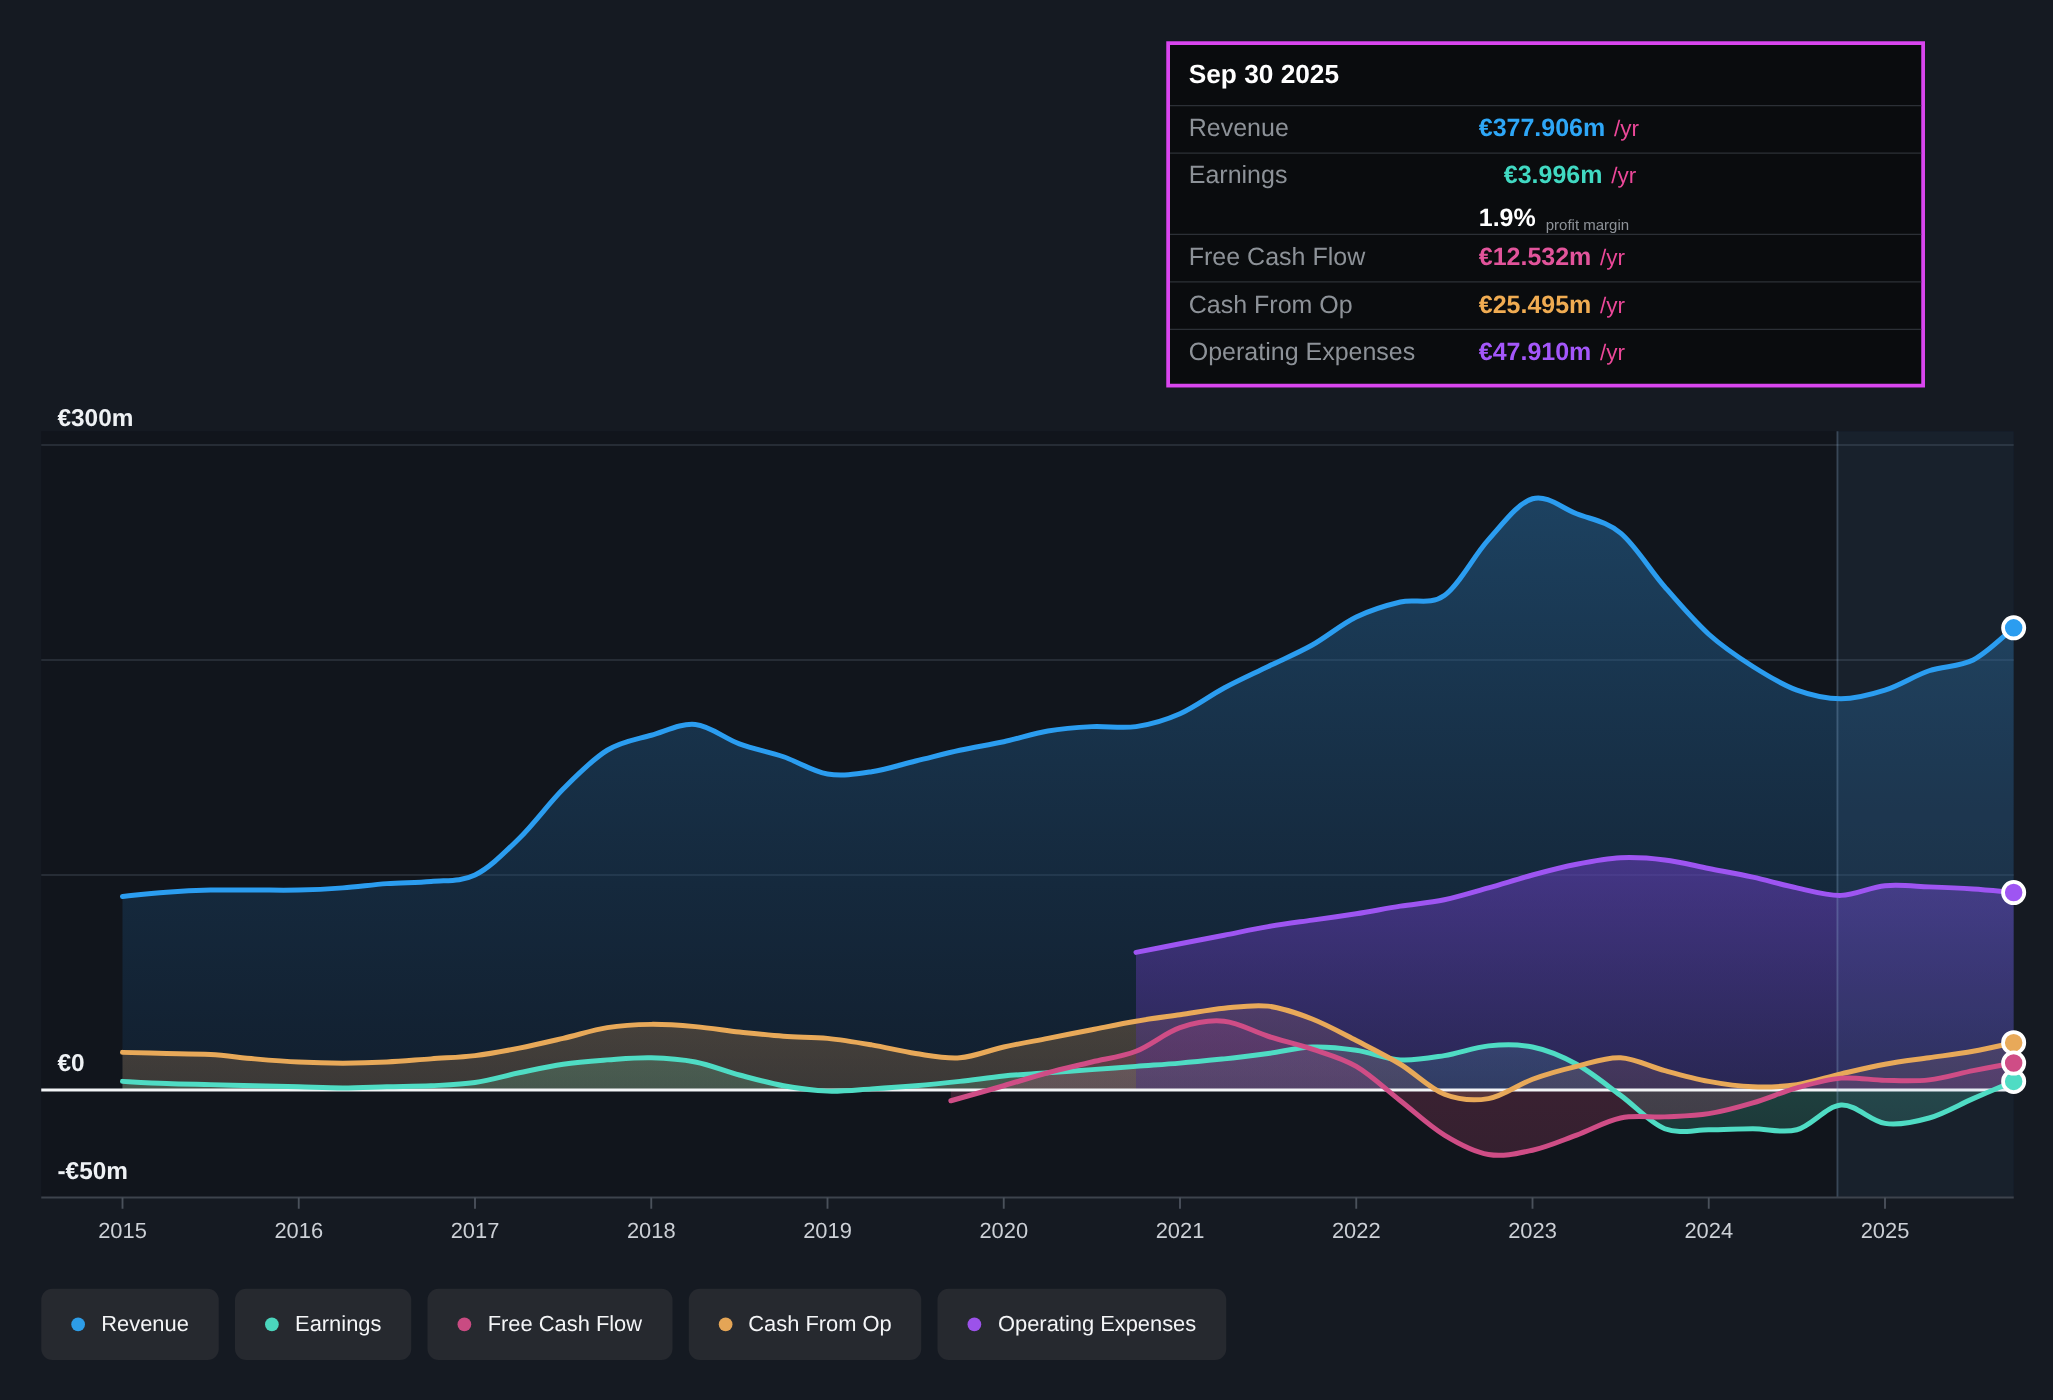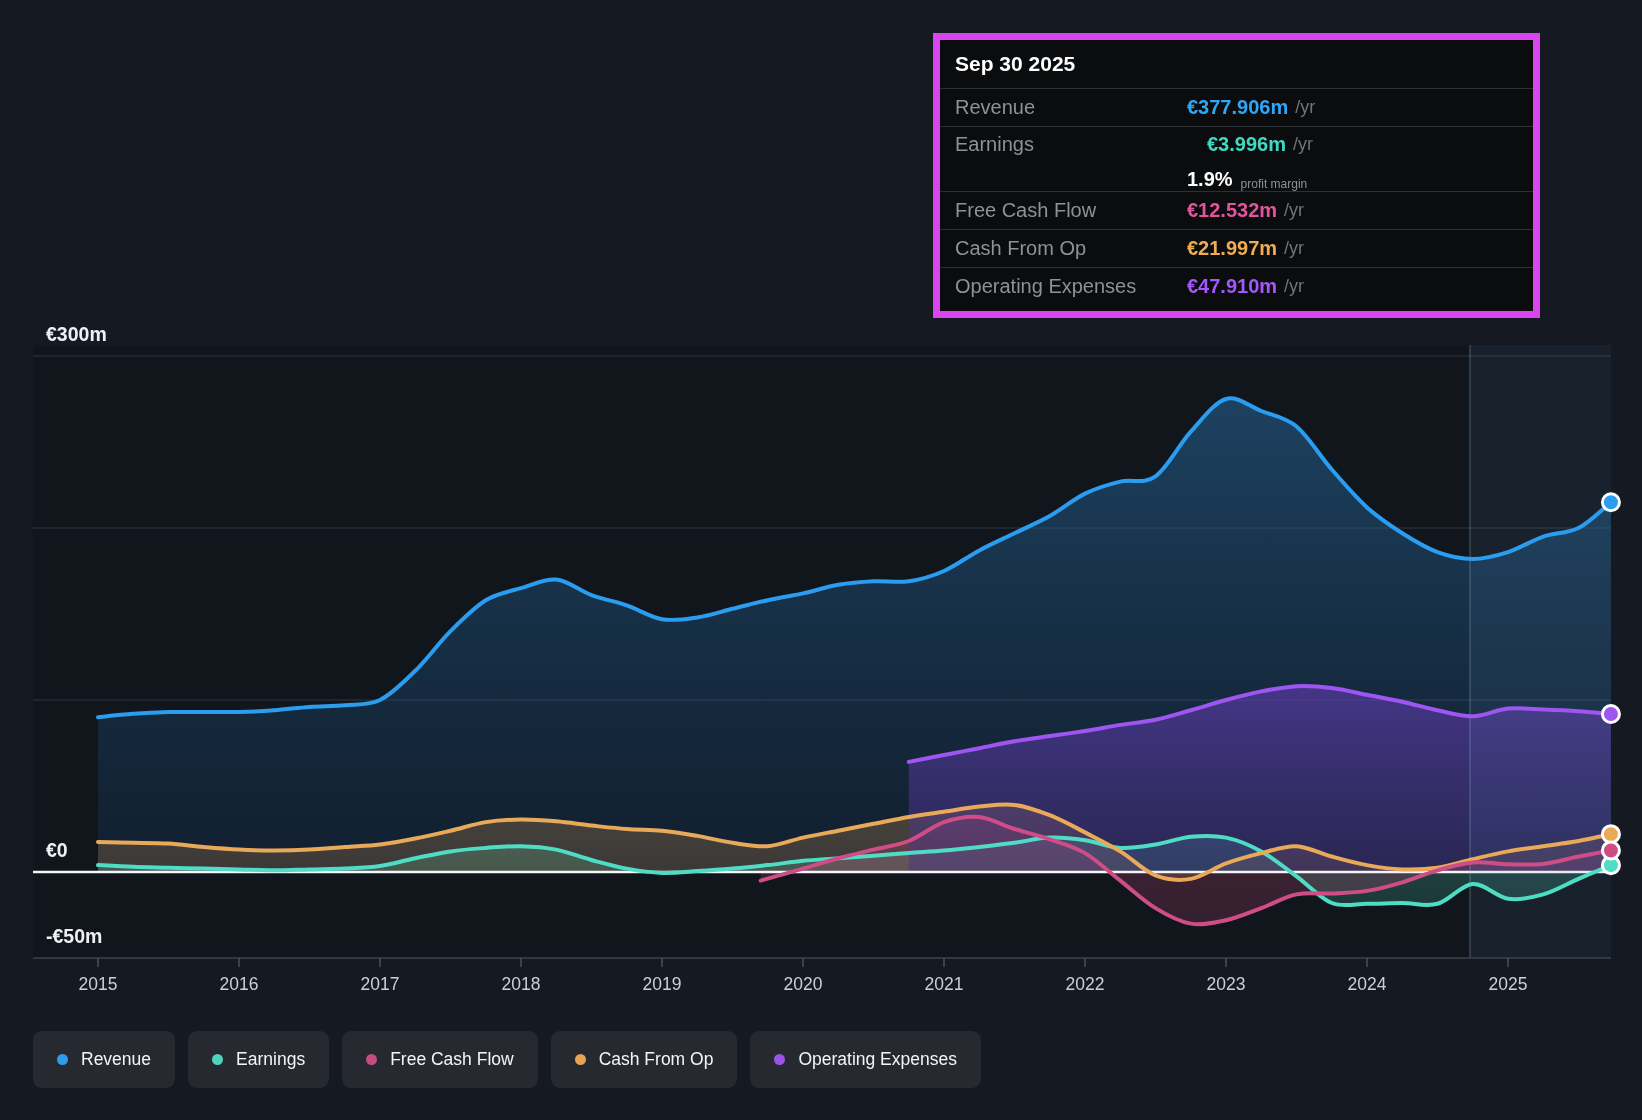--- a/index.html
+++ b/index.html
@@ -14,7 +14,7 @@
   
   .tooltip{
     position:absolute;left:933px;top:33px;width:607px;box-sizing:border-box;
-    background:#0a0c0e;border:7px solid #d946ef;
+    background:#0a0c0e;border:3px solid #d946ef;
     padding:0 0 6px 0;z-index:5;
   }
   .tooltip .tt-title{

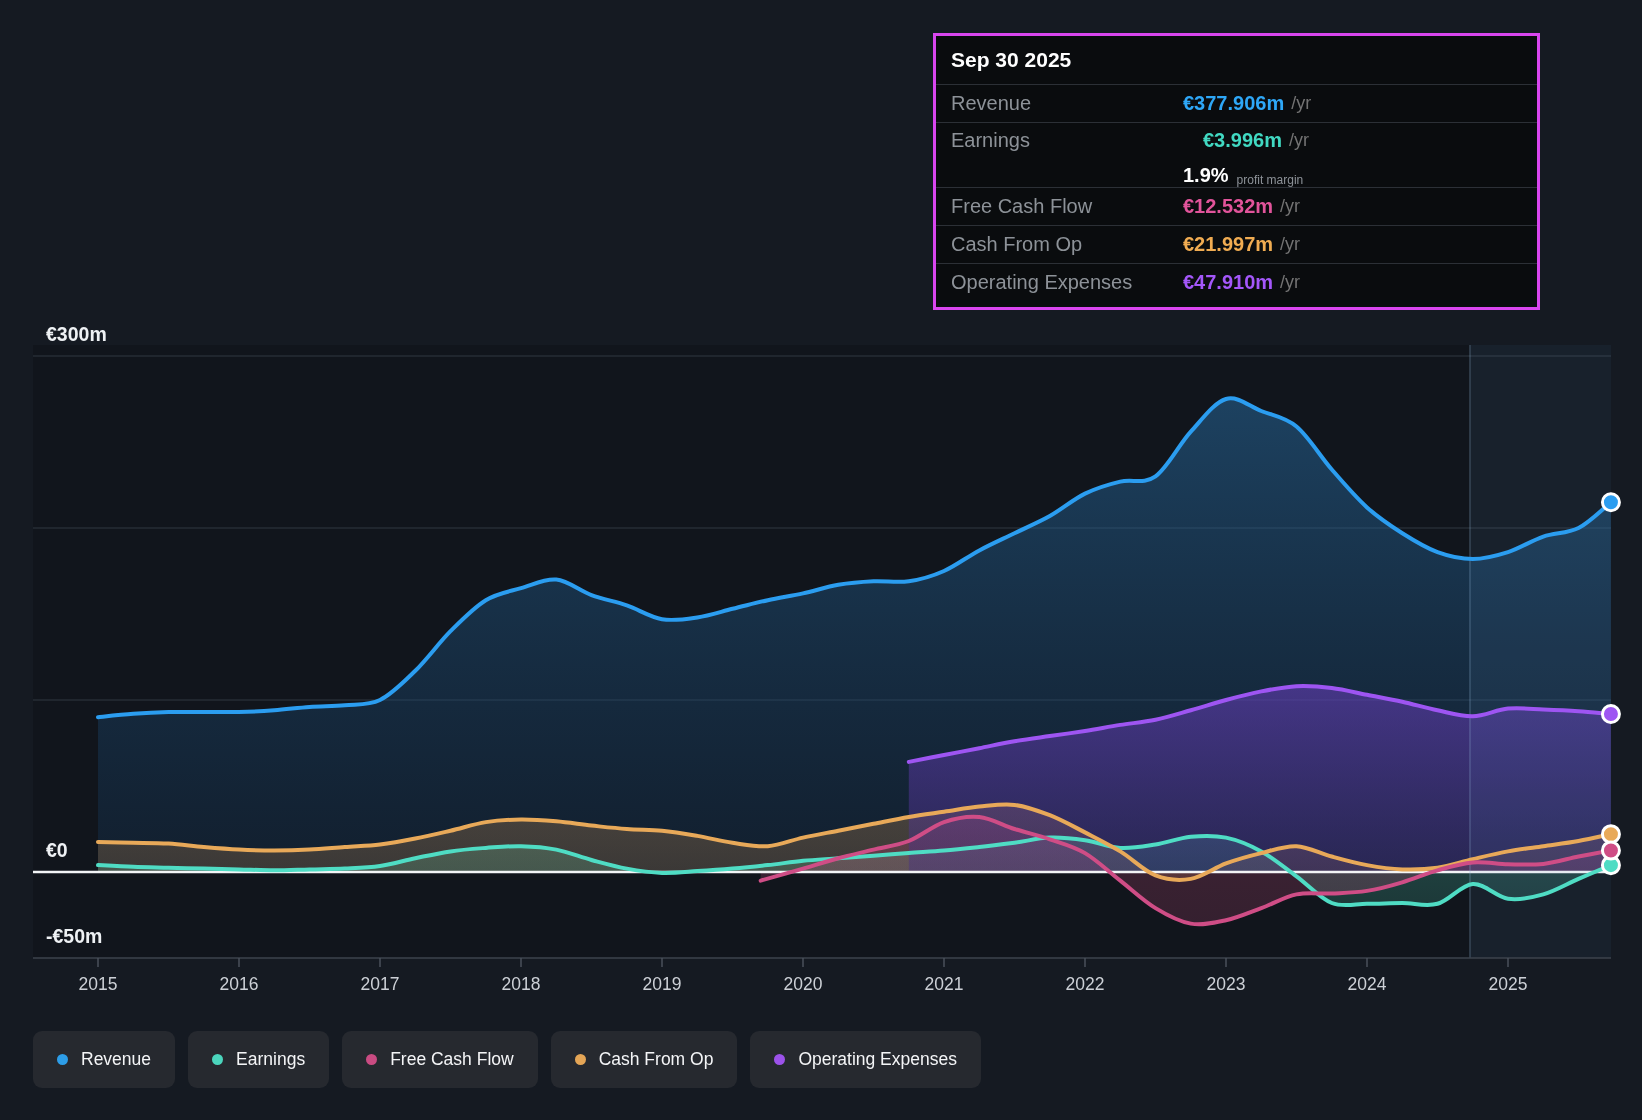--- a/index.html
+++ b/index.html
@@ -31,7 +31,7 @@
   .tt-label{width:232px;flex:0 0 232px;color:#8d9298;font-size:20px;}
   .tt-spacer{width:232px;flex:0 0 232px;}
   .tt-value{font-size:20px;font-weight:bold;}
-  .tt-suffix{color:#737373;font-size:18px;margin-left:7px;}
+  .tt-suffix{color:#ec4899;font-size:18px;margin-left:7px;}
   .tt-margin-pct{color:#ffffff;font-size:20px;font-weight:bold;}
   .tt-margin-text{color:#8d9298;font-size:12px;margin-left:8px;}
 

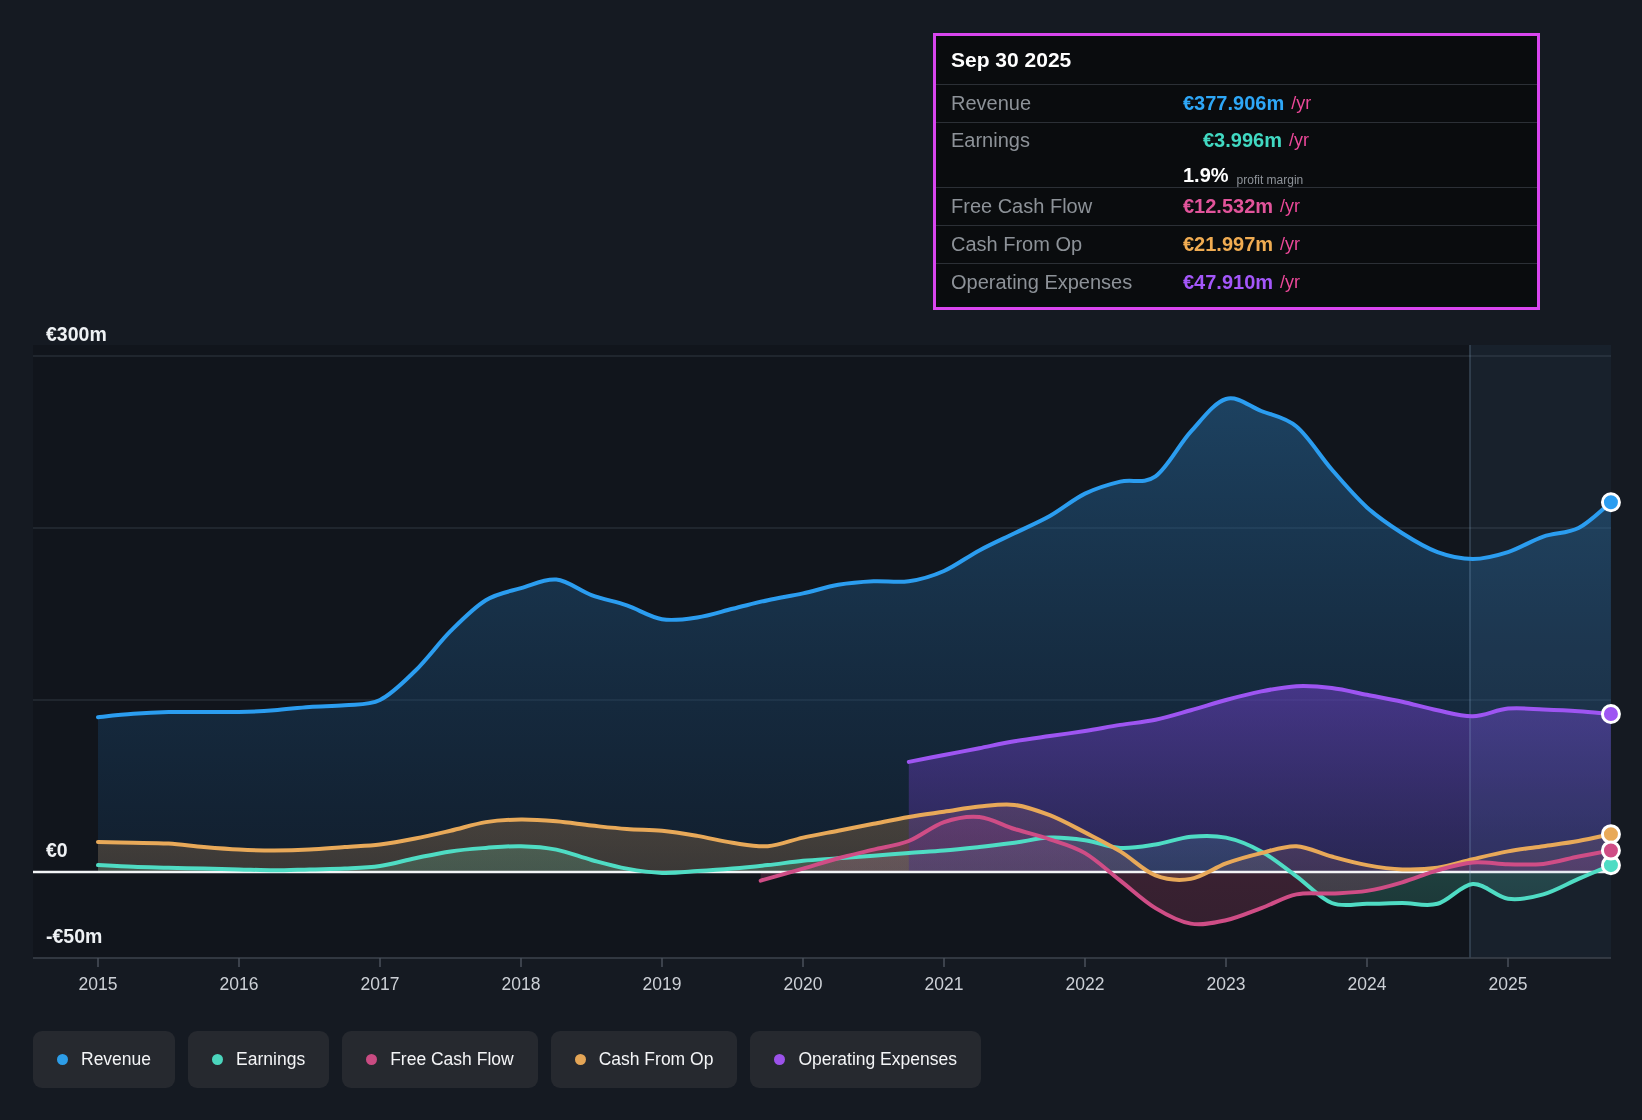--- a/index.html
+++ b/index.html
@@ -152,7 +152,7 @@
 
   <div class="tt-row">
     <span class="tt-label">Cash From Op</span>
-    <span class="tt-value" style="color: rgb(240, 172, 82);">€21.997m</span>
+    <span class="tt-value" style="color: rgb(240, 172, 82);">€25.495m</span>
     <span class="tt-suffix">/yr</span>
   </div>
 

